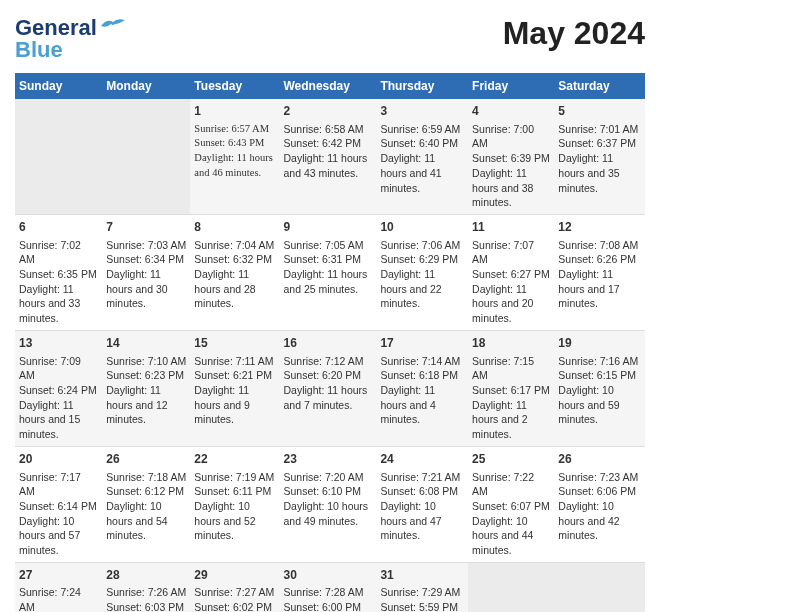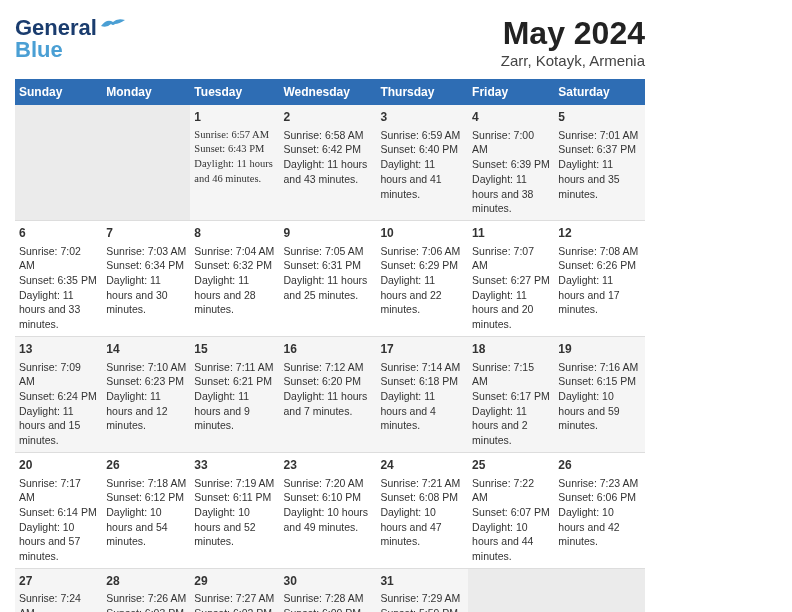--- a/index.html
+++ b/index.html
@@ -106,7 +106,6 @@
     </div>
     <div class="title-block">
       <h1>May 2024</h1>
-      <h2>Zarr, Kotayk, Armenia</h2>
     </div>
   </div>
 

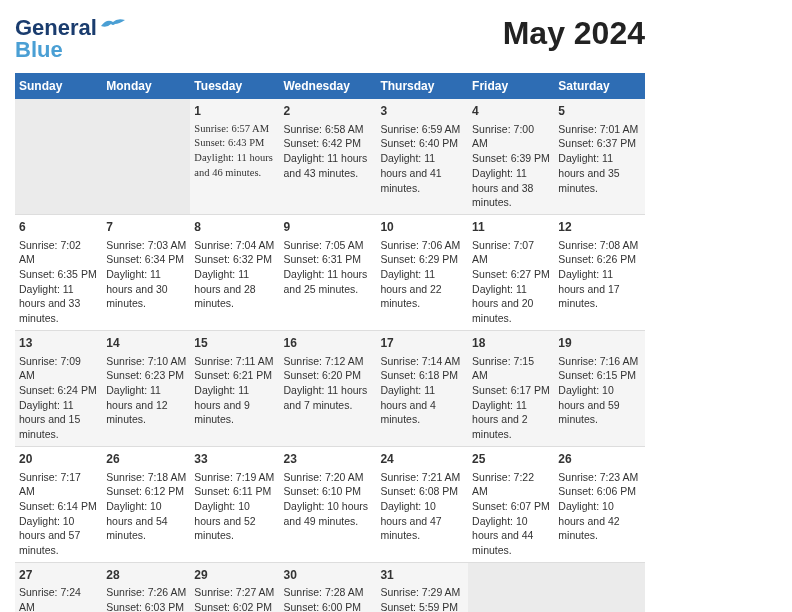--- a/index.html
+++ b/index.html
@@ -258,7 +258,7 @@
 Daylight: 10 hours and 54 minutes.</div>
           </td>
           <td>
-            <div class="day-num">33</div>
+            <div class="day-num">22</div>
             <div class="day-info" style="white-space: pre-line;">Sunrise: 7:19 AM
 Sunset: 6:11 PM
 Daylight: 10 hours and 52 minutes.</div>

